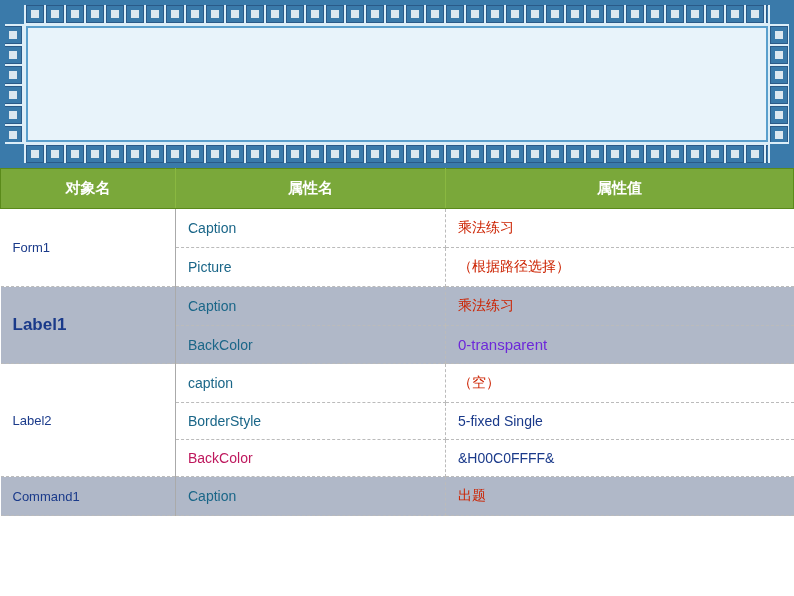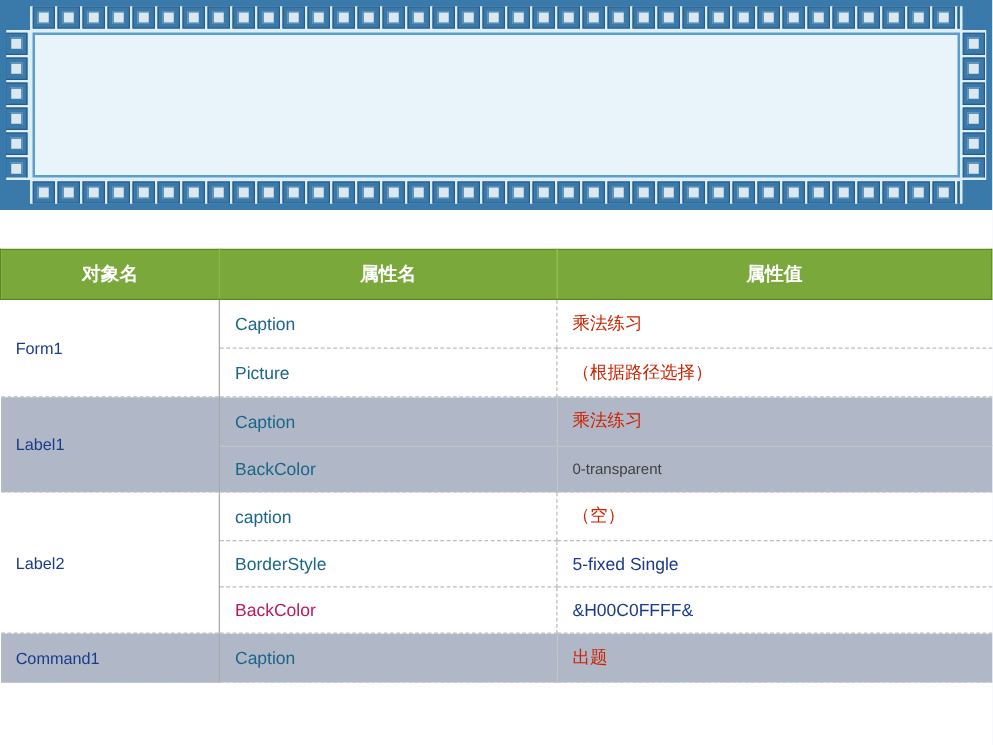--- a/index.html
+++ b/index.html
@@ -20,7 +20,6 @@
     table {
       width: 100%;
       border-collapse: collapse;
-      margin-top: 31px;
     }
 
     

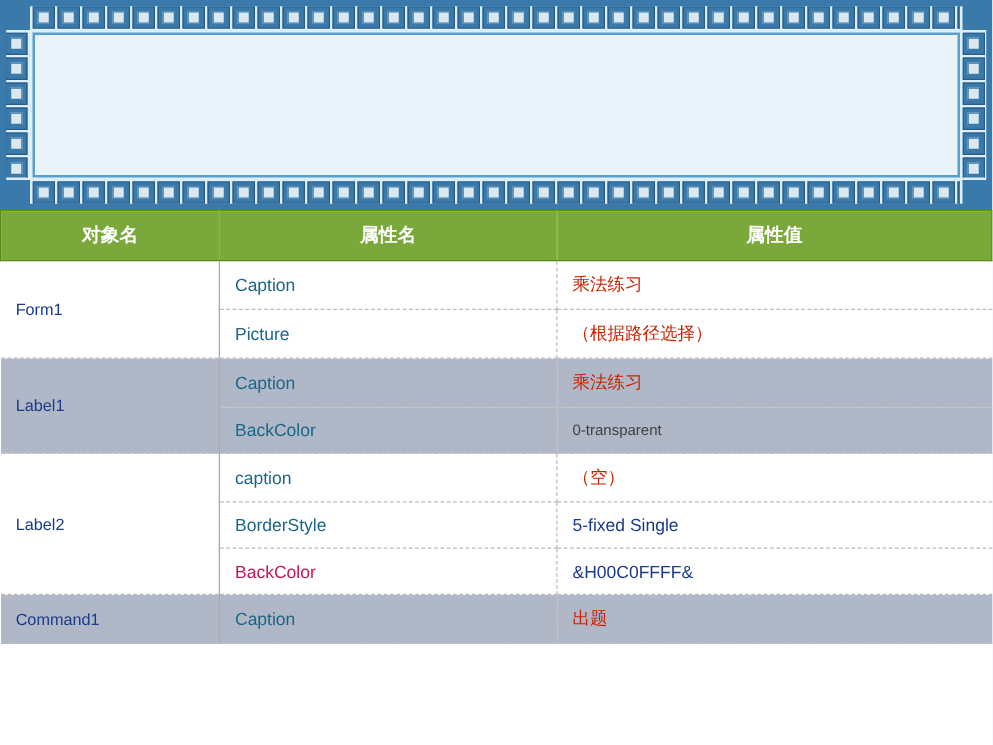--- a/index.html
+++ b/index.html
@@ -386,7 +386,7 @@
             <td style="color: rgb(204, 34, 0); font-size: 14px;">（根据路径选择）</td>
           </tr>
           <tr style="background: rgb(176, 184, 200);">
-            <td rowspan="2" style="border-right: 1px solid rgb(170, 170, 170); color: rgb(26, 58, 138); font-size: 13px; background: rgb(176, 184, 200); vertical-align: middle;">Label1</td>
+            <td rowspan="2" style="border-right: 1px solid rgb(170, 170, 170); color: rgb(26, 58, 138); font-size: 17px; background: rgb(176, 184, 200); vertical-align: middle; font-weight: bold;">Label1</td>
             <td style="border-right: 1px dashed rgb(187, 187, 187); color: rgb(26, 102, 136); font-size: 14px;">Caption</td>
             <td style="color: rgb(204, 34, 0); font-size: 14px;">乘法练习</td>
           </tr>

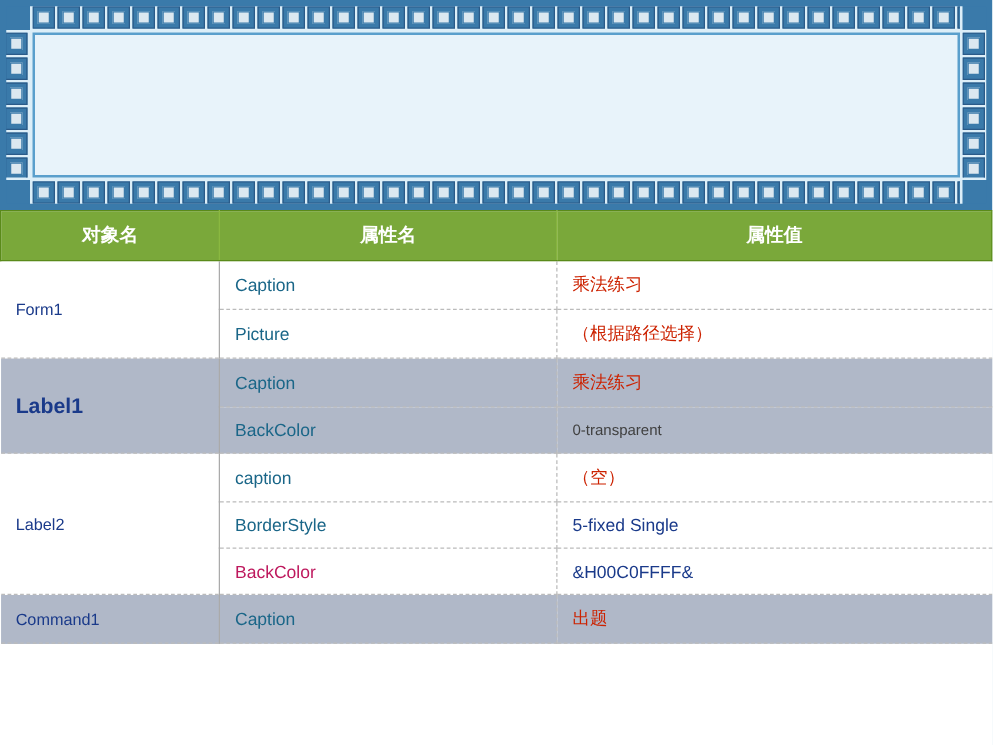--- a/index.html
+++ b/index.html
@@ -392,7 +392,7 @@
           </tr>
           <tr style="background: rgb(176, 184, 200);">
             <td style="border-right: 1px dashed rgb(187, 187, 187); color: rgb(26, 102, 136); font-size: 14px;">BackColor</td>
-            <td style="color: #404040; font-size: 12px;">0-transparent</td>
+            <td style="color: #6d28d9; font-size: 15px;">0-transparent</td>
           </tr>
           <tr style="background: rgb(255, 255, 255);">
             <td rowspan="3" style="border-right: 1px solid rgb(170, 170, 170); color: rgb(26, 58, 138); font-size: 13px; background: rgb(255, 255, 255); vertical-align: middle;">Label2</td>

